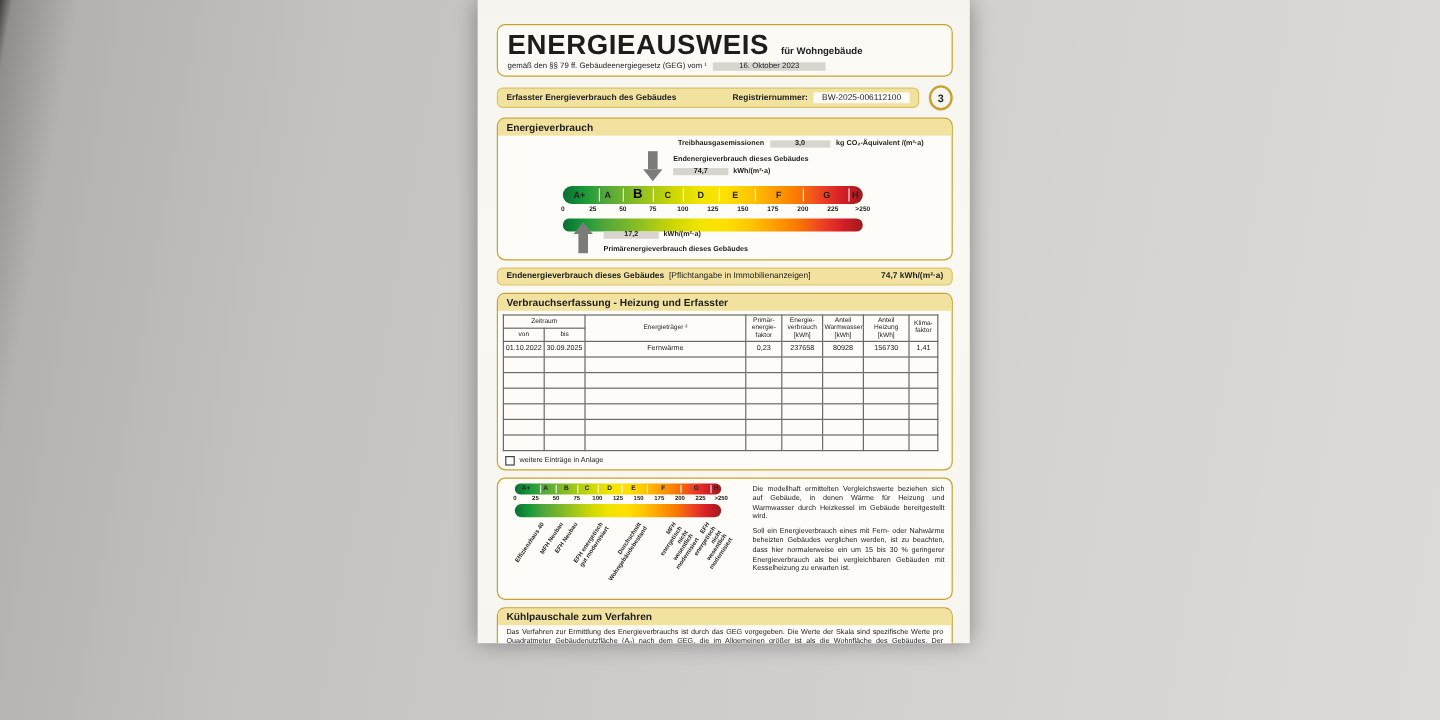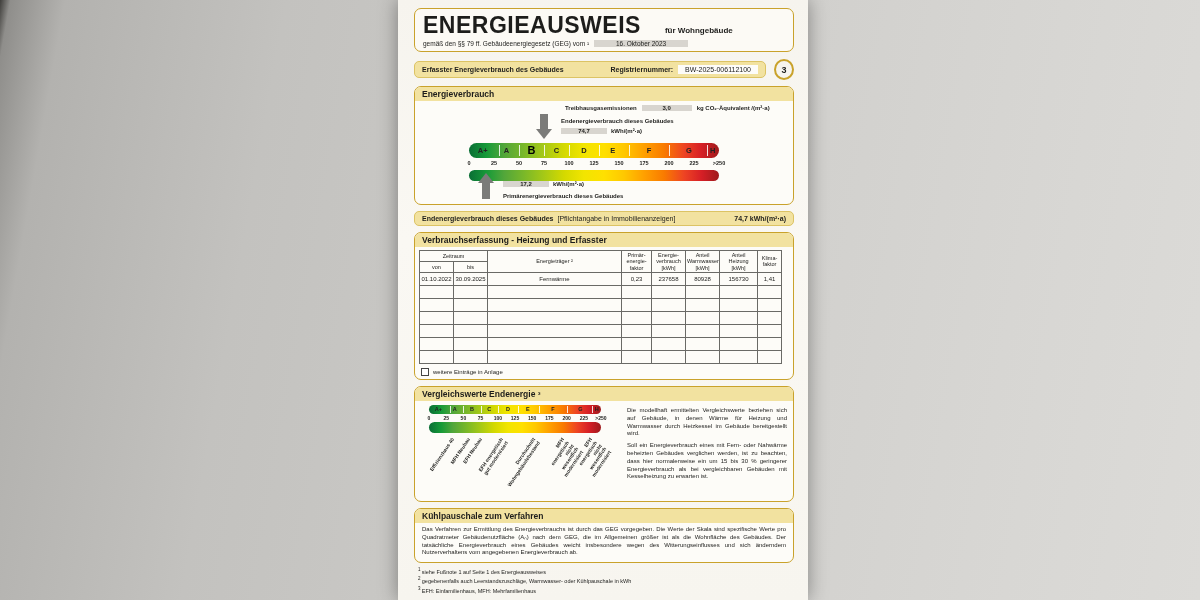--- a/index.html
+++ b/index.html
@@ -9,10 +9,10 @@
     background:linear-gradient(100deg,#3f3e3b 0%,#8f8e8b 0.8%,#b3b2af 5%,#c3c2bf 22%,#cbcac7 45%,#d2d1ce 65%,#d8d7d4 85%,#dcdbd8 100%);
   }
   .page{
-    position:absolute;left:398px;top:0;width:410px;height:600px;box-sizing:border-box;
+    position:absolute;left:398px;top:0;width:410px;height:536px;box-sizing:border-box;
     background:linear-gradient(180deg,#f6f4ee 0%,#faf8f3 40%,#f7f5ef 100%);
     box-shadow:0 0 18px rgba(0,0,0,.38);
-    padding:8px 14px 0 16px;overflow:hidden;
+    padding:20px 14px 0 16px;overflow:hidden;
   }
   .gold{border:1.6px solid #c9a22b;border-radius:7px;}
   .strip{background:#f2e2a0;}

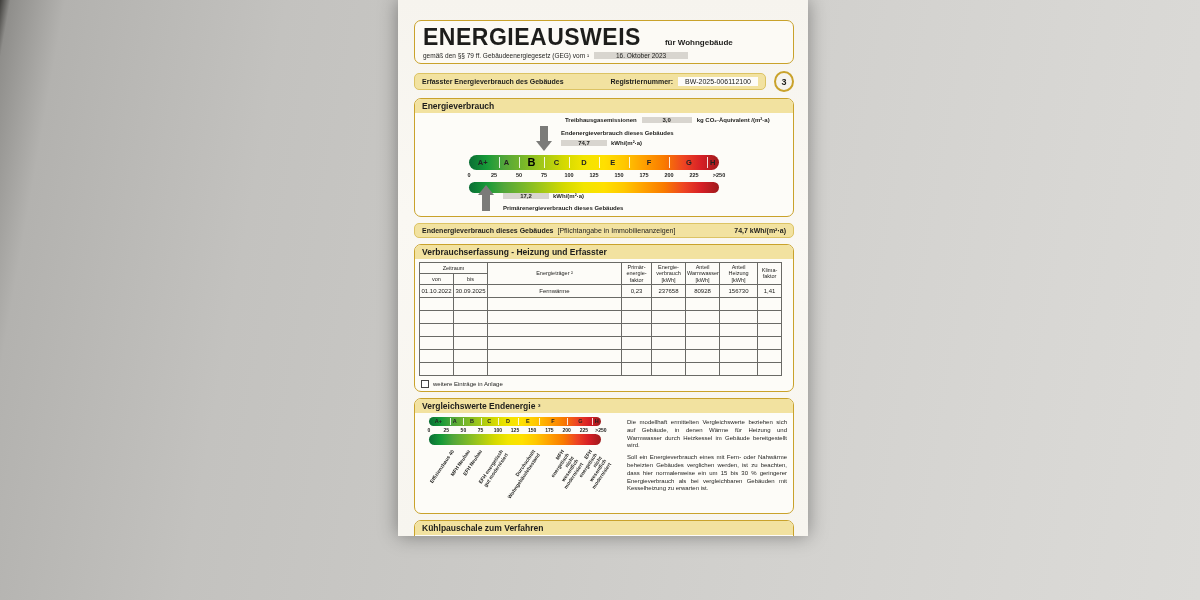--- a/index.html
+++ b/index.html
@@ -22,7 +22,7 @@
   .hdr-box{padding:3px 8px 4px 8px;background:#fcfaf5;}
   .hdr-row{display:flex;align-items:baseline;gap:10px;}
   .hdr-title{font-size:23px;font-weight:bold;letter-spacing:.5px;}
-  .hdr-sub{font-size:8px;font-weight:bold;margin-left:14px;}
+  .hdr-sub{font-size:8px;font-weight:bold;}
   .hdr-law{font-size:6.5px;margin-top:1px;display:flex;align-items:center;gap:5px;}
   .hdr-law .gray-box{font-weight:normal;font-size:6.5px;min-width:78px;}
   

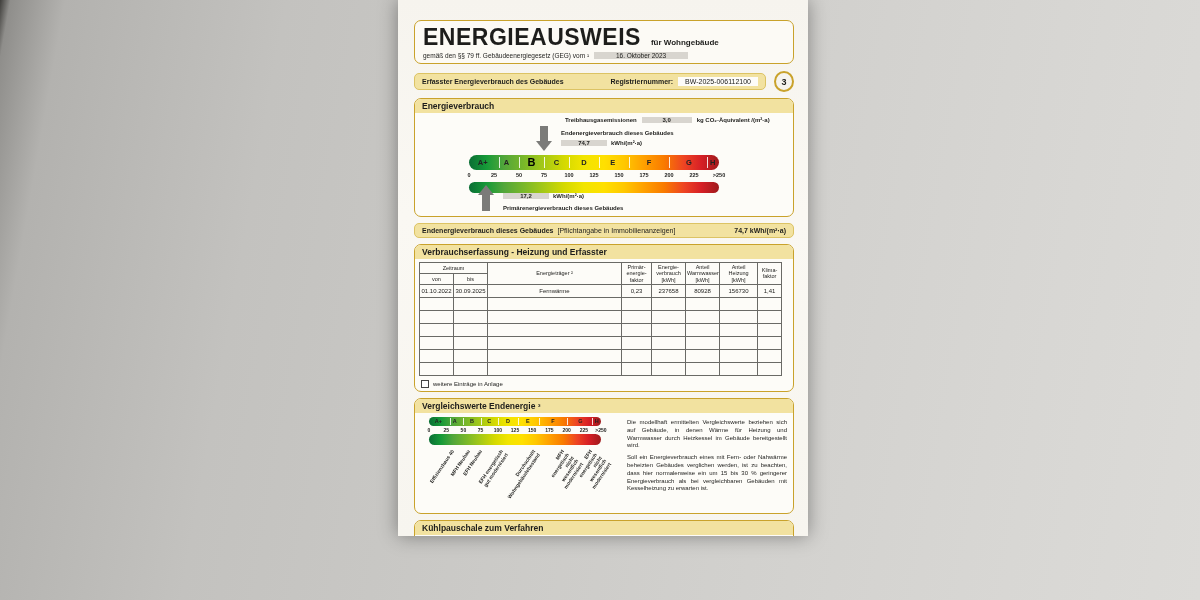--- a/index.html
+++ b/index.html
@@ -300,7 +300,6 @@
   </div>
 
   <div class="sec gold">
-    <div class="sec-title">Vergleichswerte Endenergie ³</div>
     <div class="vg-body">
       <div class="vg-left">
         <div class="letters2 egrad" id="letters2">

